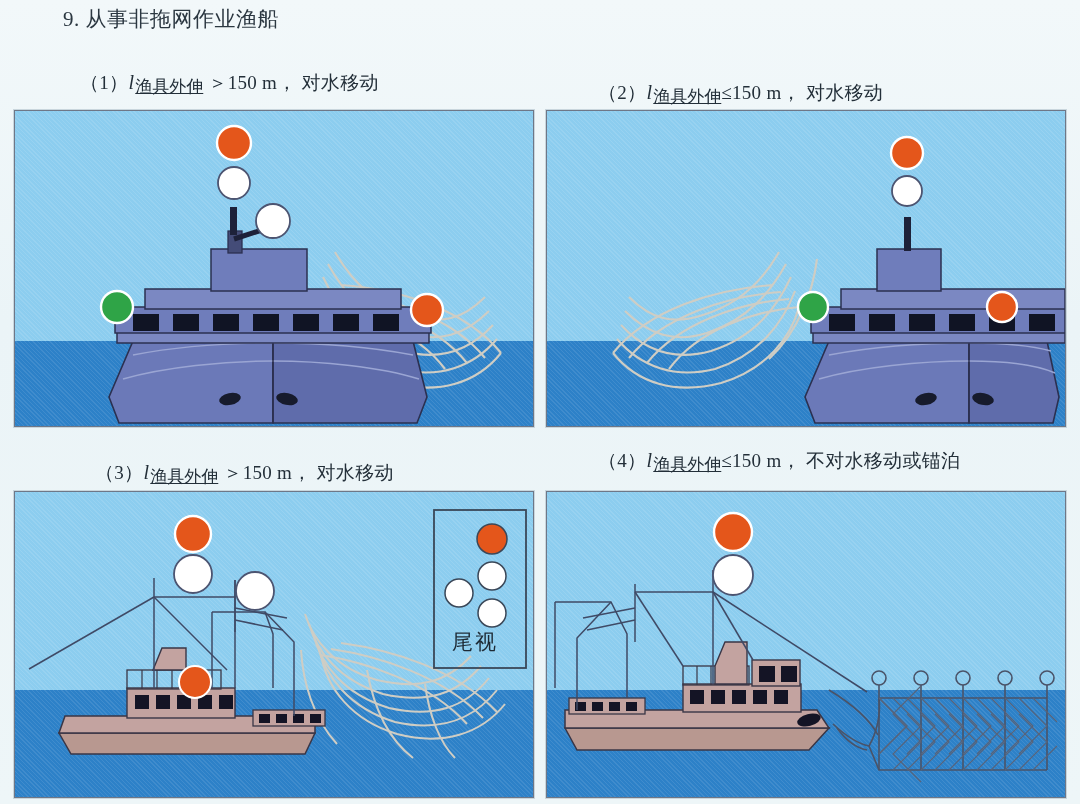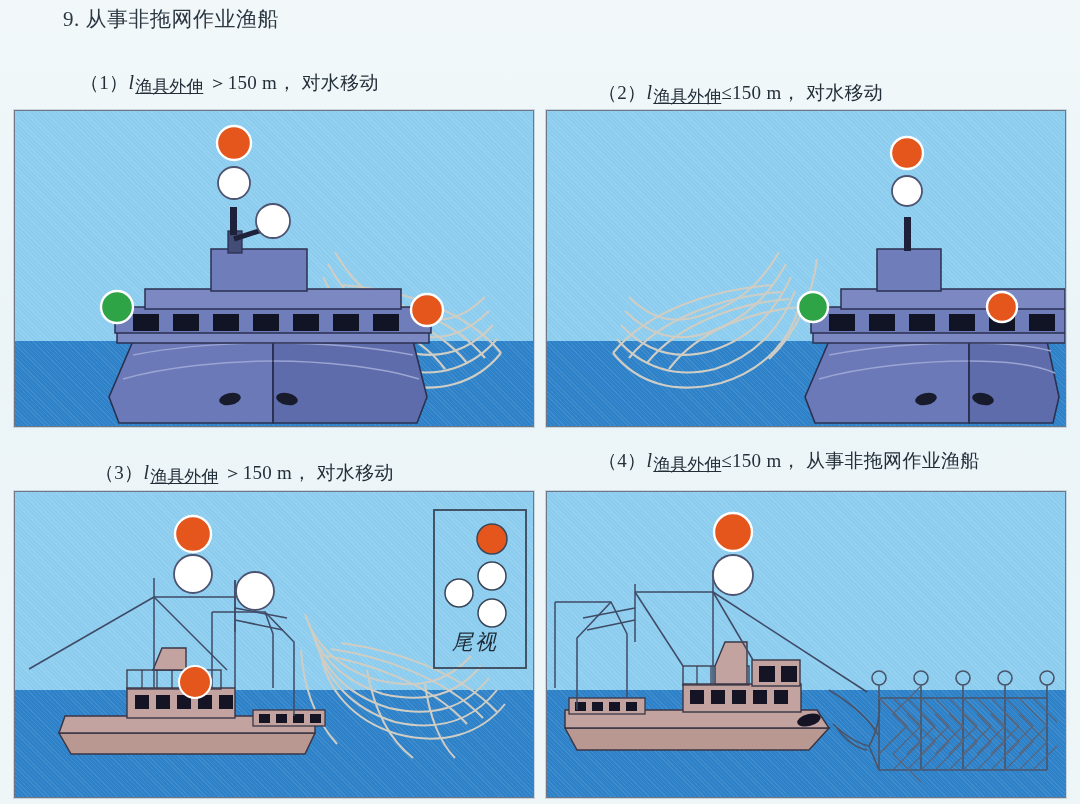--- a/index.html
+++ b/index.html
@@ -118,7 +118,7 @@
 
 <div class="caption cap4">
   <span>（4）</span><span class="ital">l</span><span class="sub">渔具外伸</span><span>≤</span><span>150 m，</span>
-  <span>从事非拖网作业渔船</span>
+  <span>不对水移动或锚泊</span>
 </div>
 
 <div class="panel" id="panel-1">

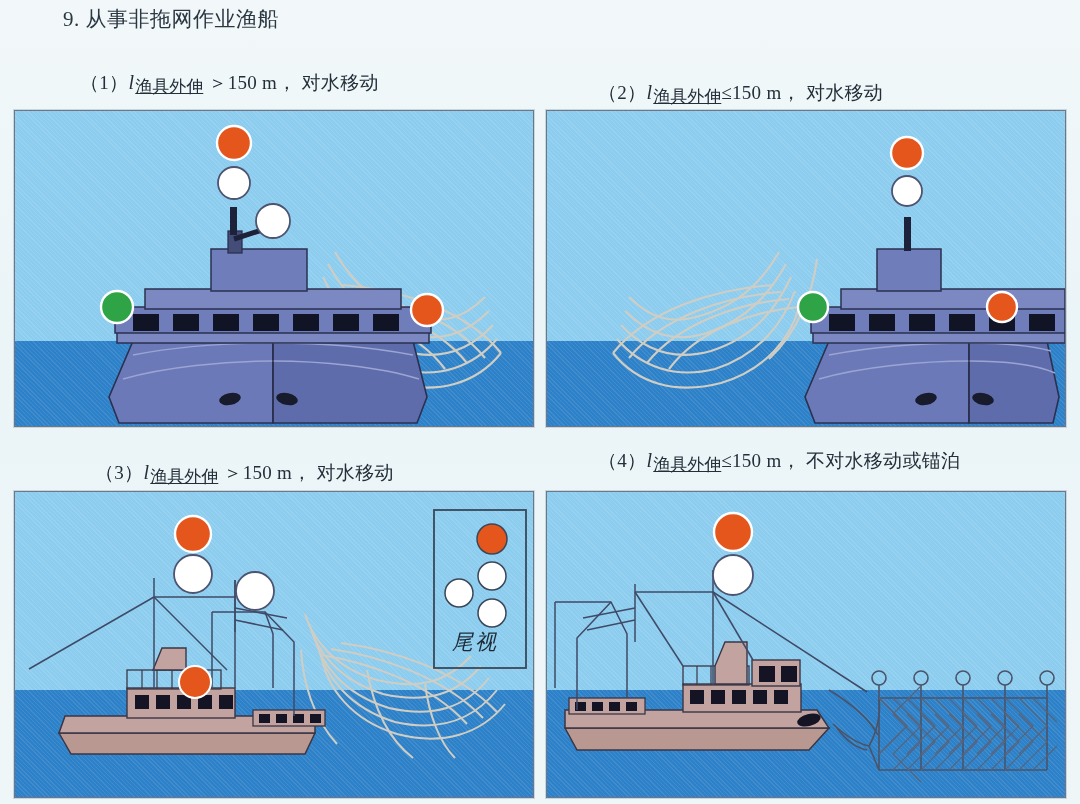--- a/index.html
+++ b/index.html
@@ -60,7 +60,6 @@
     box-shadow: 0 0 0 1px #c9d6dd;
     overflow: hidden;
     background: #fca5a5;
-    font-style: italic;
   }
   .panel .sky {
     position: absolute;

